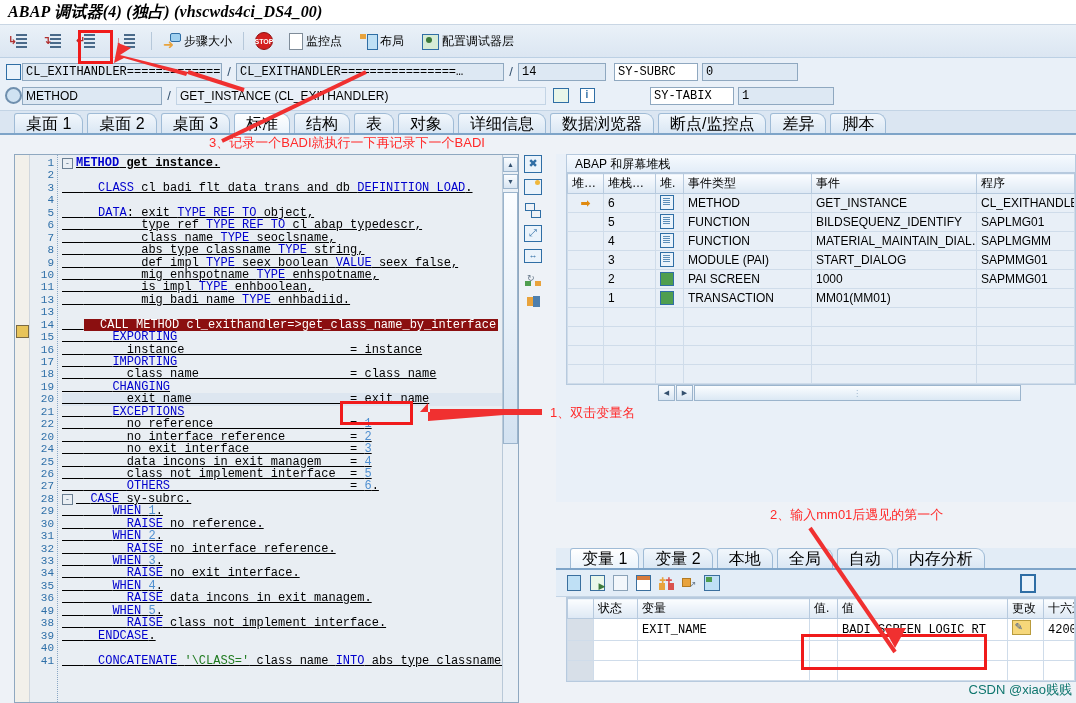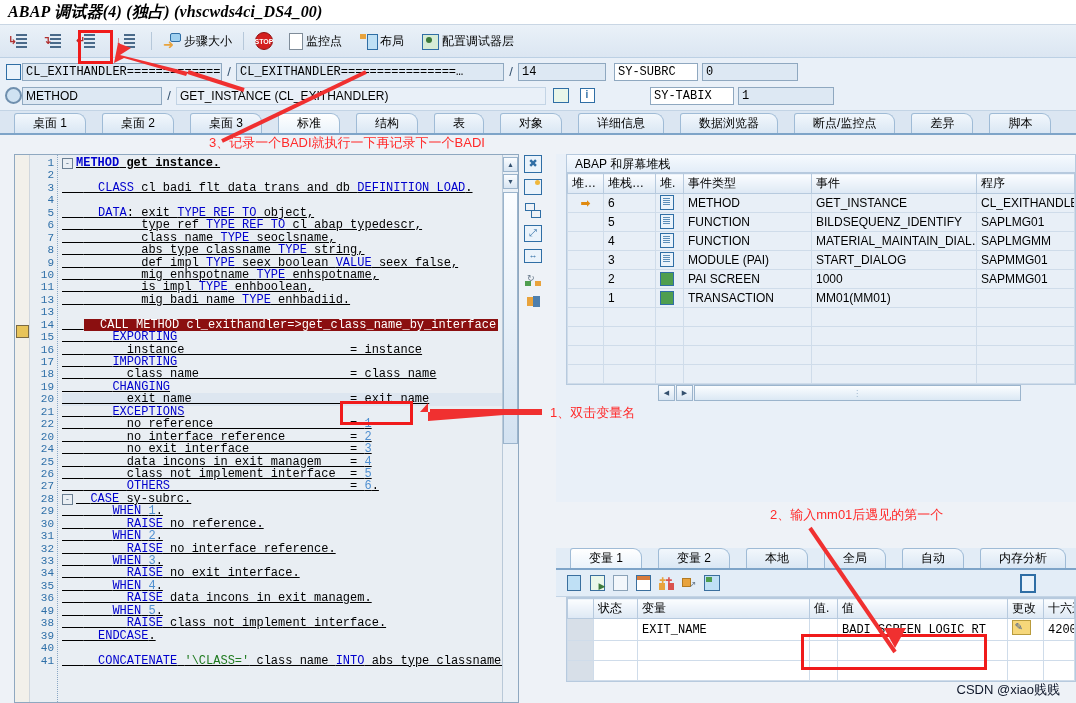--- a/index.html
+++ b/index.html
@@ -57,10 +57,10 @@
     padding-left:14px;border-bottom:2px solid #7ea4c8;position:relative;
   }
   .tab{
-    height:19px;line-height:19px;padding:0 18px;margin-right:16px;
+    height:19px;line-height:19px;padding:0 11px;margin-right:4px;
     background:linear-gradient(#f2f7fc,#dae7f4);
     border:1px solid #9fbbd6;border-bottom:none;
-    border-radius:3px 9px 0 0;font-size:12px;white-space:nowrap;cursor:default;
+    border-radius:3px 9px 0 0;font-size:16px;white-space:nowrap;cursor:default;
   }
   .tab.active{background:linear-gradient(#ffffff,#eaf3fb);font-weight:normal;}
   

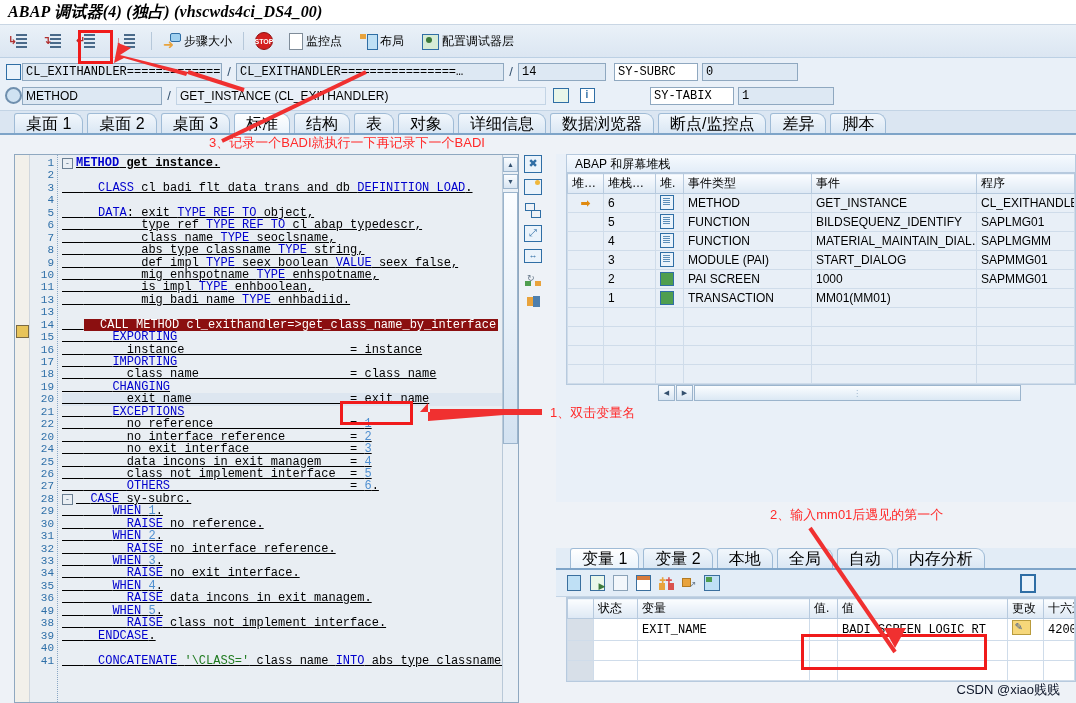--- a/index.html
+++ b/index.html
@@ -156,7 +156,7 @@
   .anno{position:absolute;color:#ff2a2a;font-size:13px;white-space:nowrap;z-index:40;}
   .rbox{position:absolute;border:3px solid #f01b1b;z-index:41;box-sizing:border-box;}
   svg.arrows{position:absolute;left:0;top:0;width:1076px;height:703px;pointer-events:none;z-index:42;}
-  .watermark{position:absolute;right:16px;bottom:4px;color:#0f172a;font-size:13px;z-index:30;margin-left:44px;}
+  .watermark{position:absolute;right:4px;bottom:4px;color:#0f766e;font-size:13px;z-index:30;margin-left:44px;}
 </style>
 </head>
 <body>

